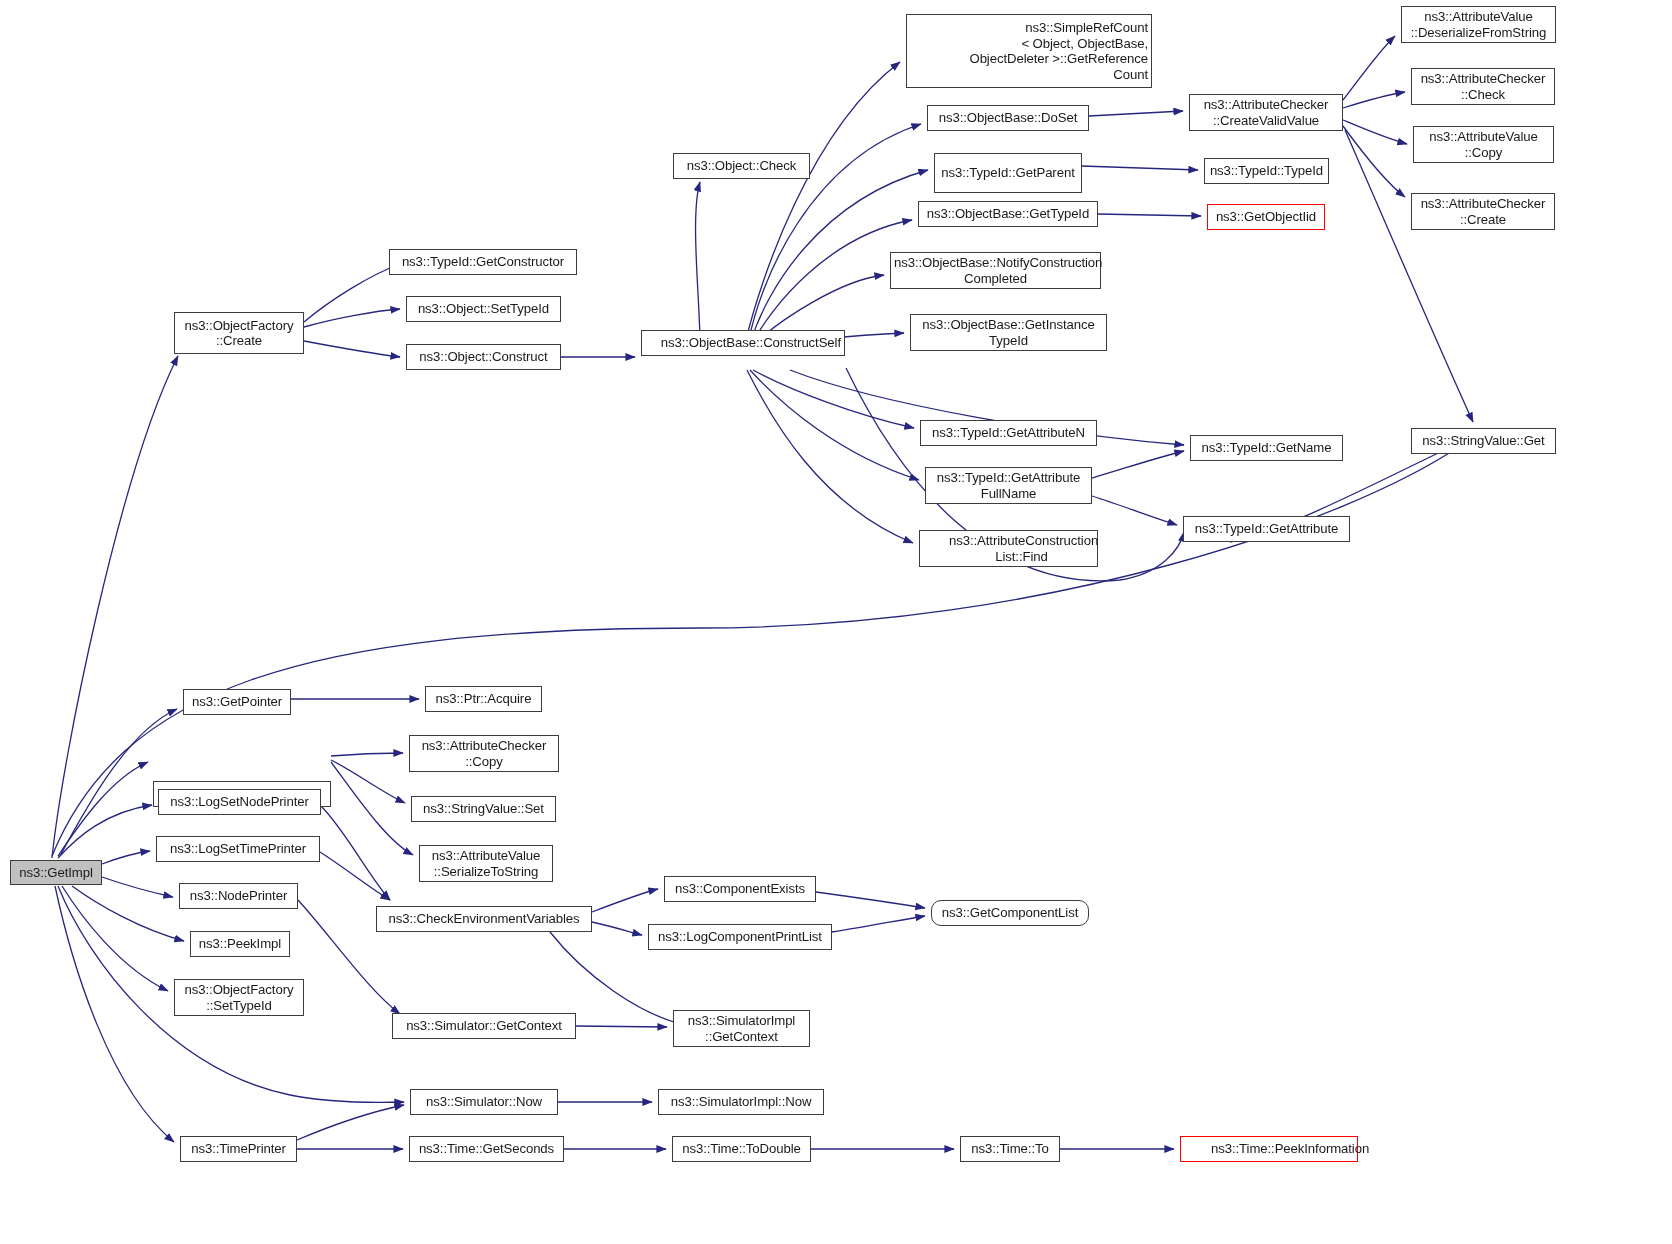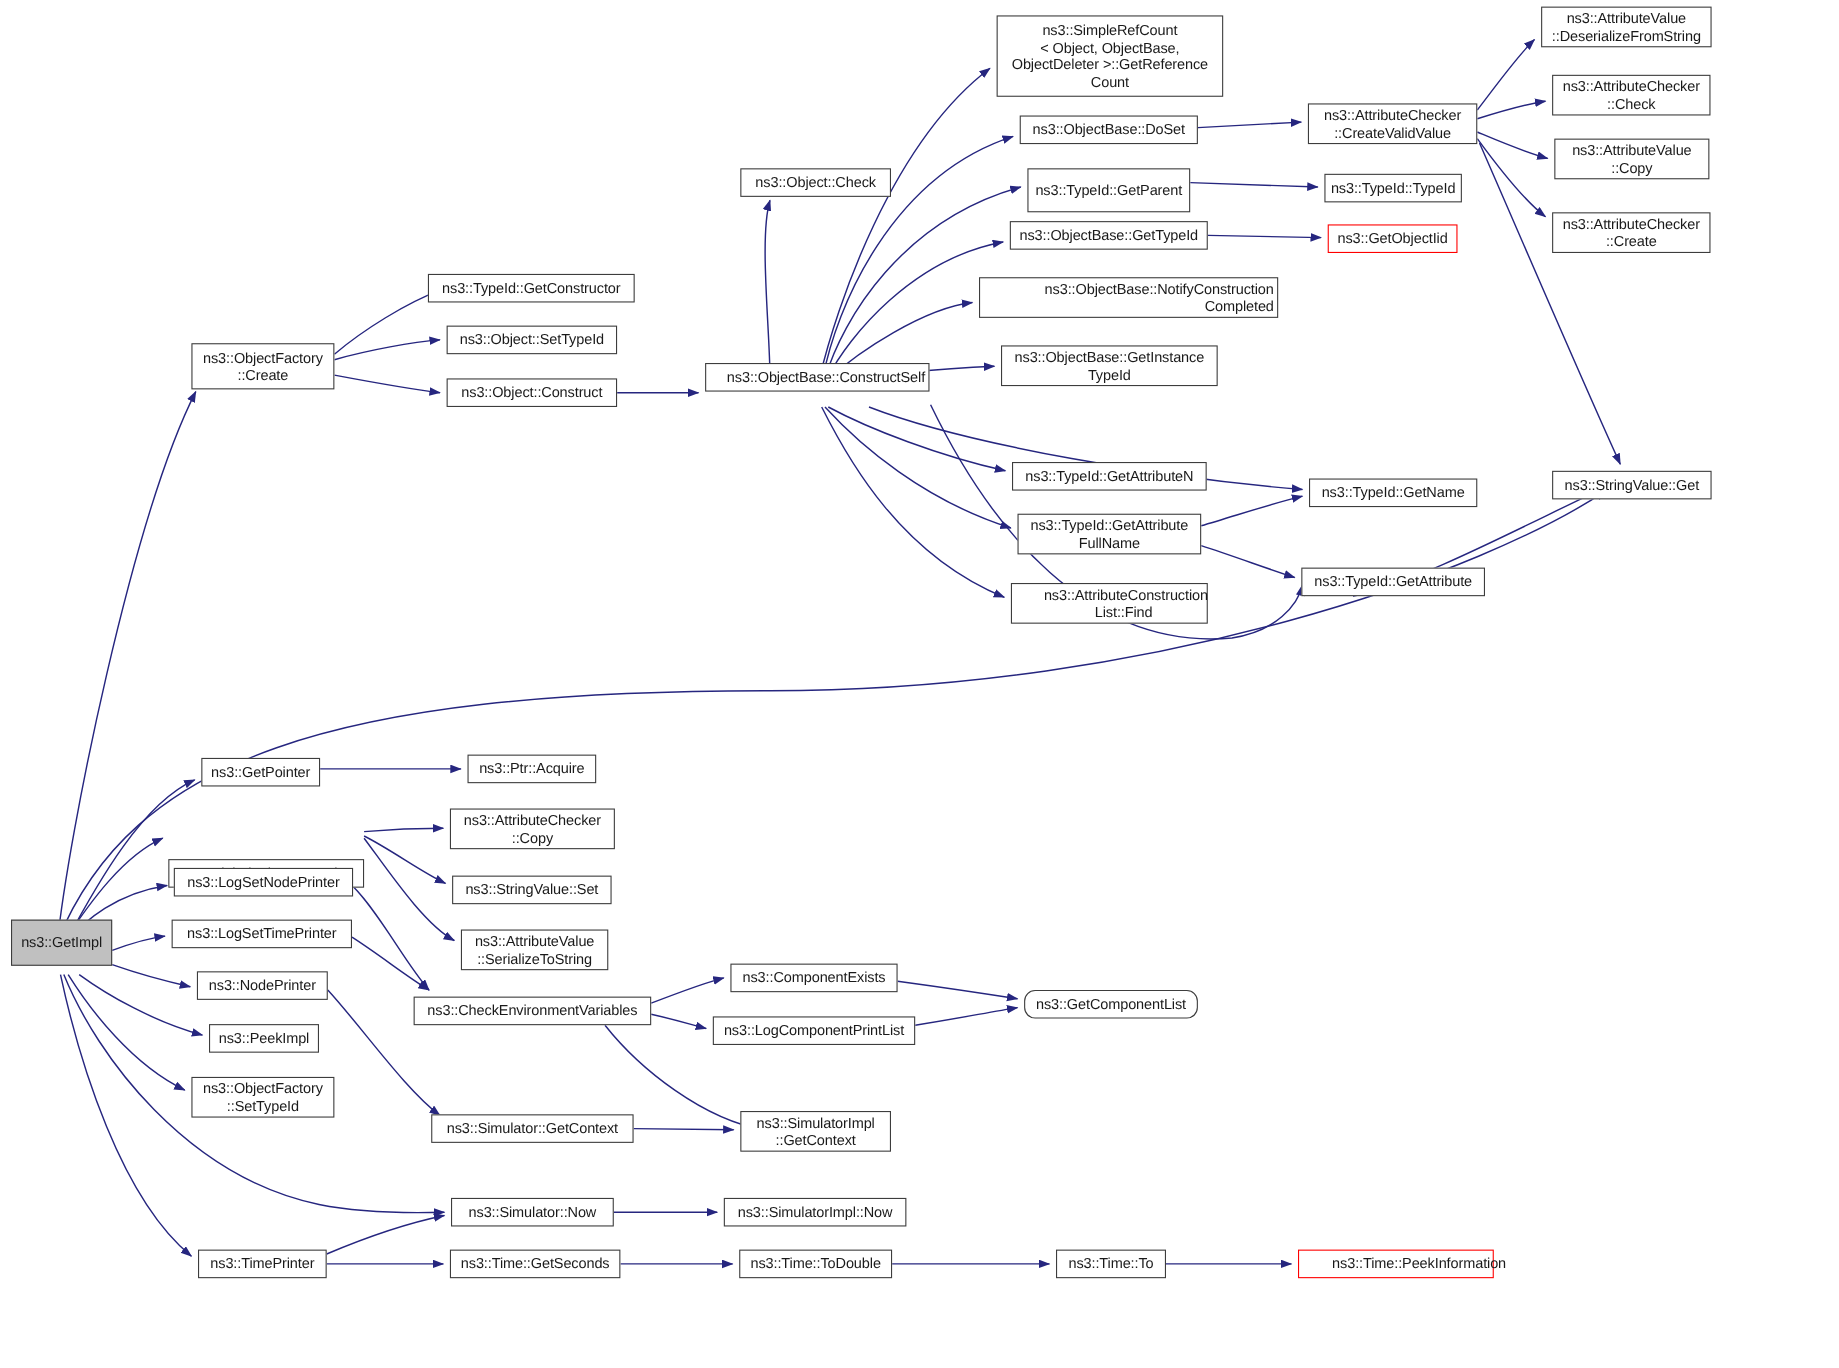--- a/index.html
+++ b/index.html
@@ -133,7 +133,7 @@
       <div class="node" style="left: 406px; top: 344px; width: 155px; height: 26px;"><span class="lbl">ns3::Object::Construct</span></div>
       <div class="node" style="left: 673px; top: 153px; width: 137px; height: 26px;"><span class="lbl">ns3::Object::Check</span></div>
       <div class="node" style="left: 641px; top: 330px; width: 204px; height: 26px; text-align: right;"><span class="lbl">ns3::ObjectBase::ConstructSelf</span></div>
-      <div class="node" style="left: 906px; top: 14px; width: 206px; height: 74px;"><span class="lbl">ns3::SimpleRefCount
+      <div class="node" style="left: 906px; top: 14px; width: 246px; height: 74px; text-align: right;"><span class="lbl">ns3::SimpleRefCount
 &lt; Object, ObjectBase,
  ObjectDeleter &gt;::GetReference
 Count</span></div>

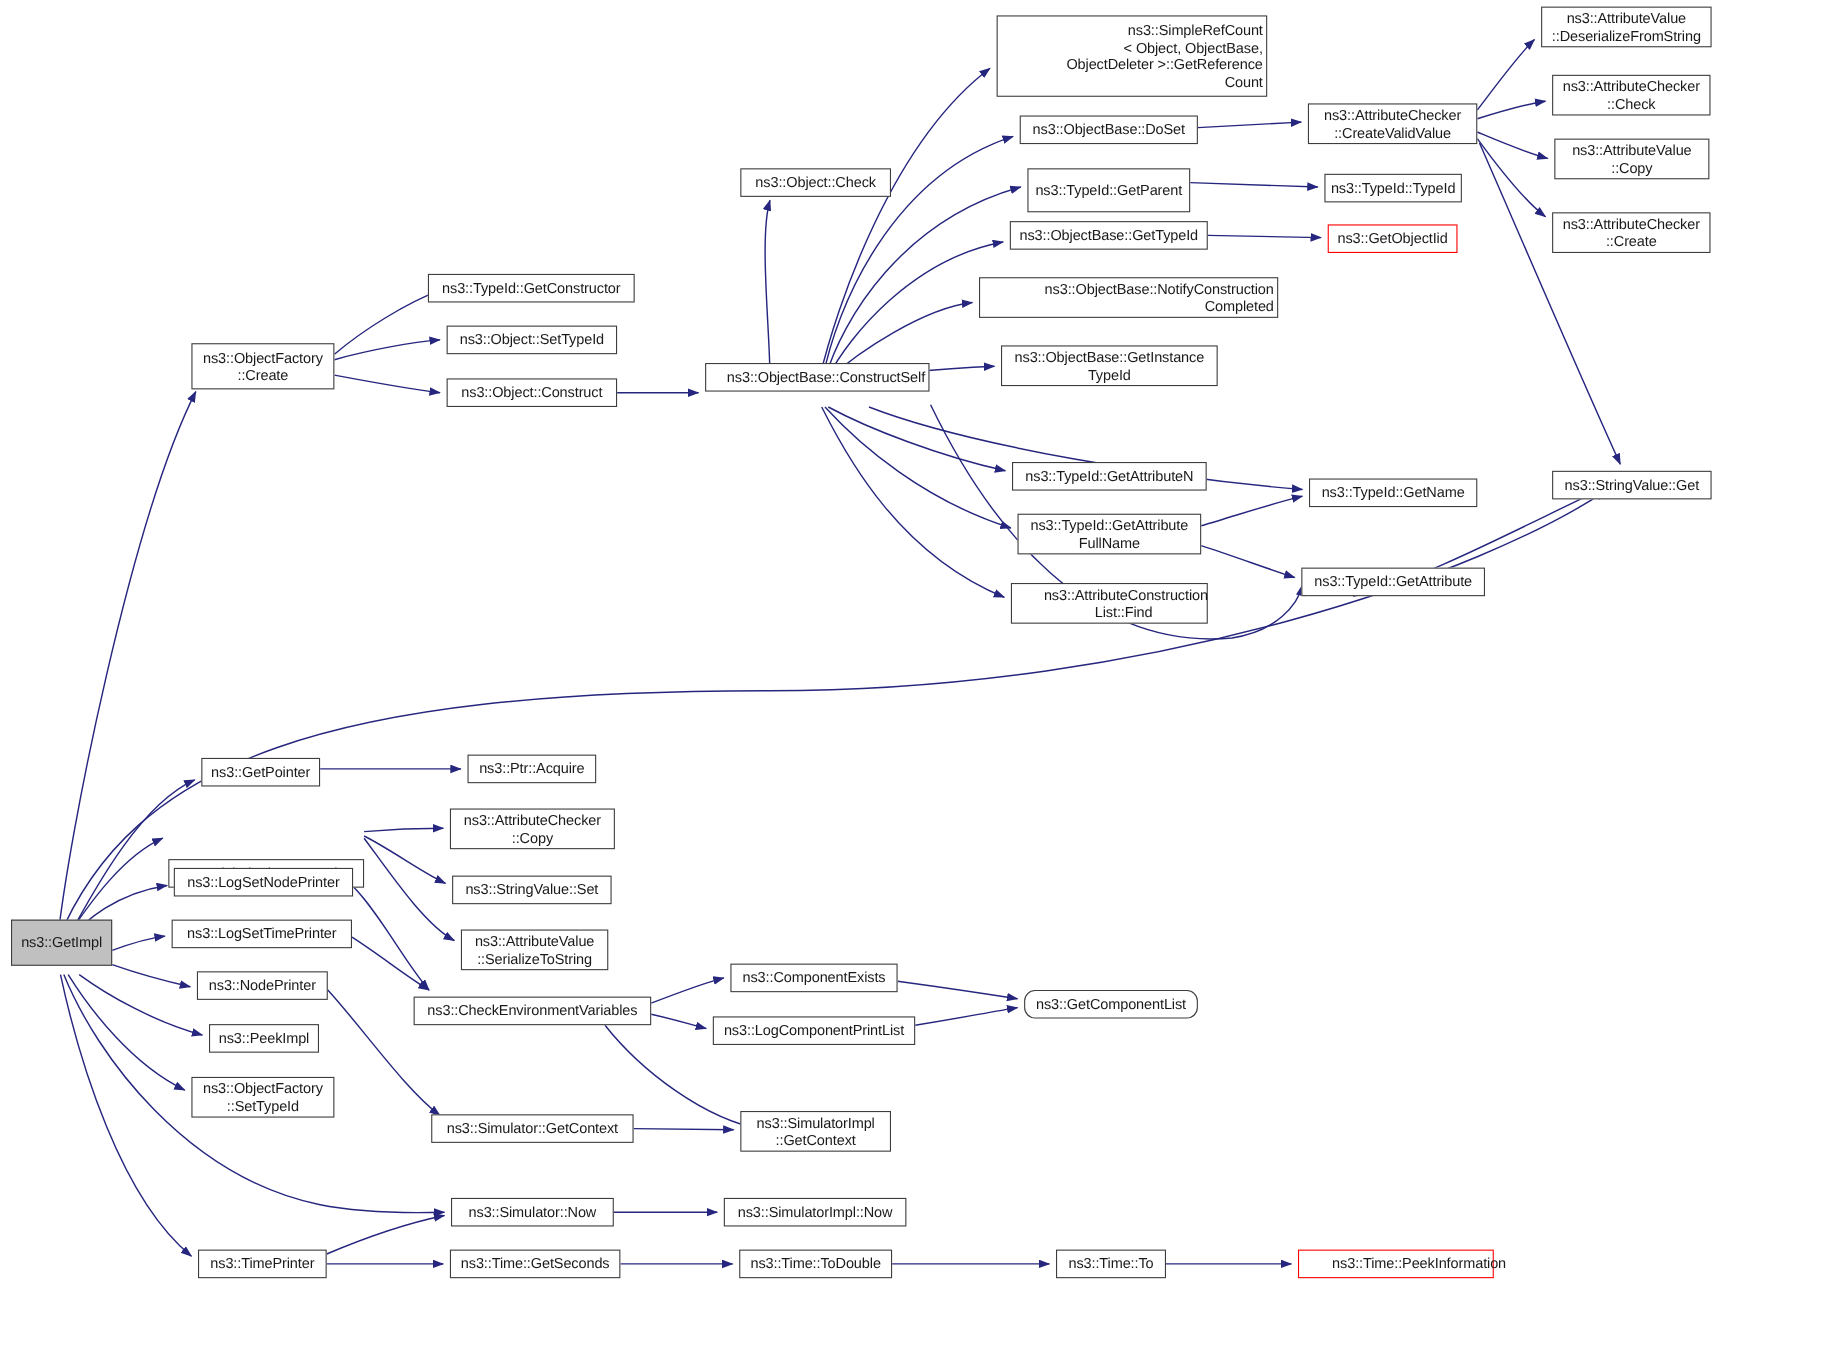--- a/index.html
+++ b/index.html
@@ -140,7 +140,7 @@
       <div class="node" style="left: 927px; top: 105px; width: 162px; height: 26px;"><span class="lbl">ns3::ObjectBase::DoSet</span></div>
       <div class="node" style="left: 934px; top: 153px; width: 148px; height: 40px;"><span class="lbl">ns3::TypeId::GetParent</span></div>
       <div class="node" style="left: 918px; top: 201px; width: 180px; height: 26px;"><span class="lbl">ns3::ObjectBase::GetTypeId</span></div>
-      <div class="node" style="left: 890px; top: 252px; width: 272px; height: 37px; text-align: right;"><span class="lbl">ns3::ObjectBase::NotifyConstruction
+      <div class="node" style="left: 890px; top: 252px; width: 211px; height: 37px;"><span class="lbl">ns3::ObjectBase::NotifyConstruction
 Completed</span></div>
       <div class="node" style="left: 910px; top: 314px; width: 197px; height: 37px;"><span class="lbl">ns3::ObjectBase::GetInstance
 TypeId</span></div>

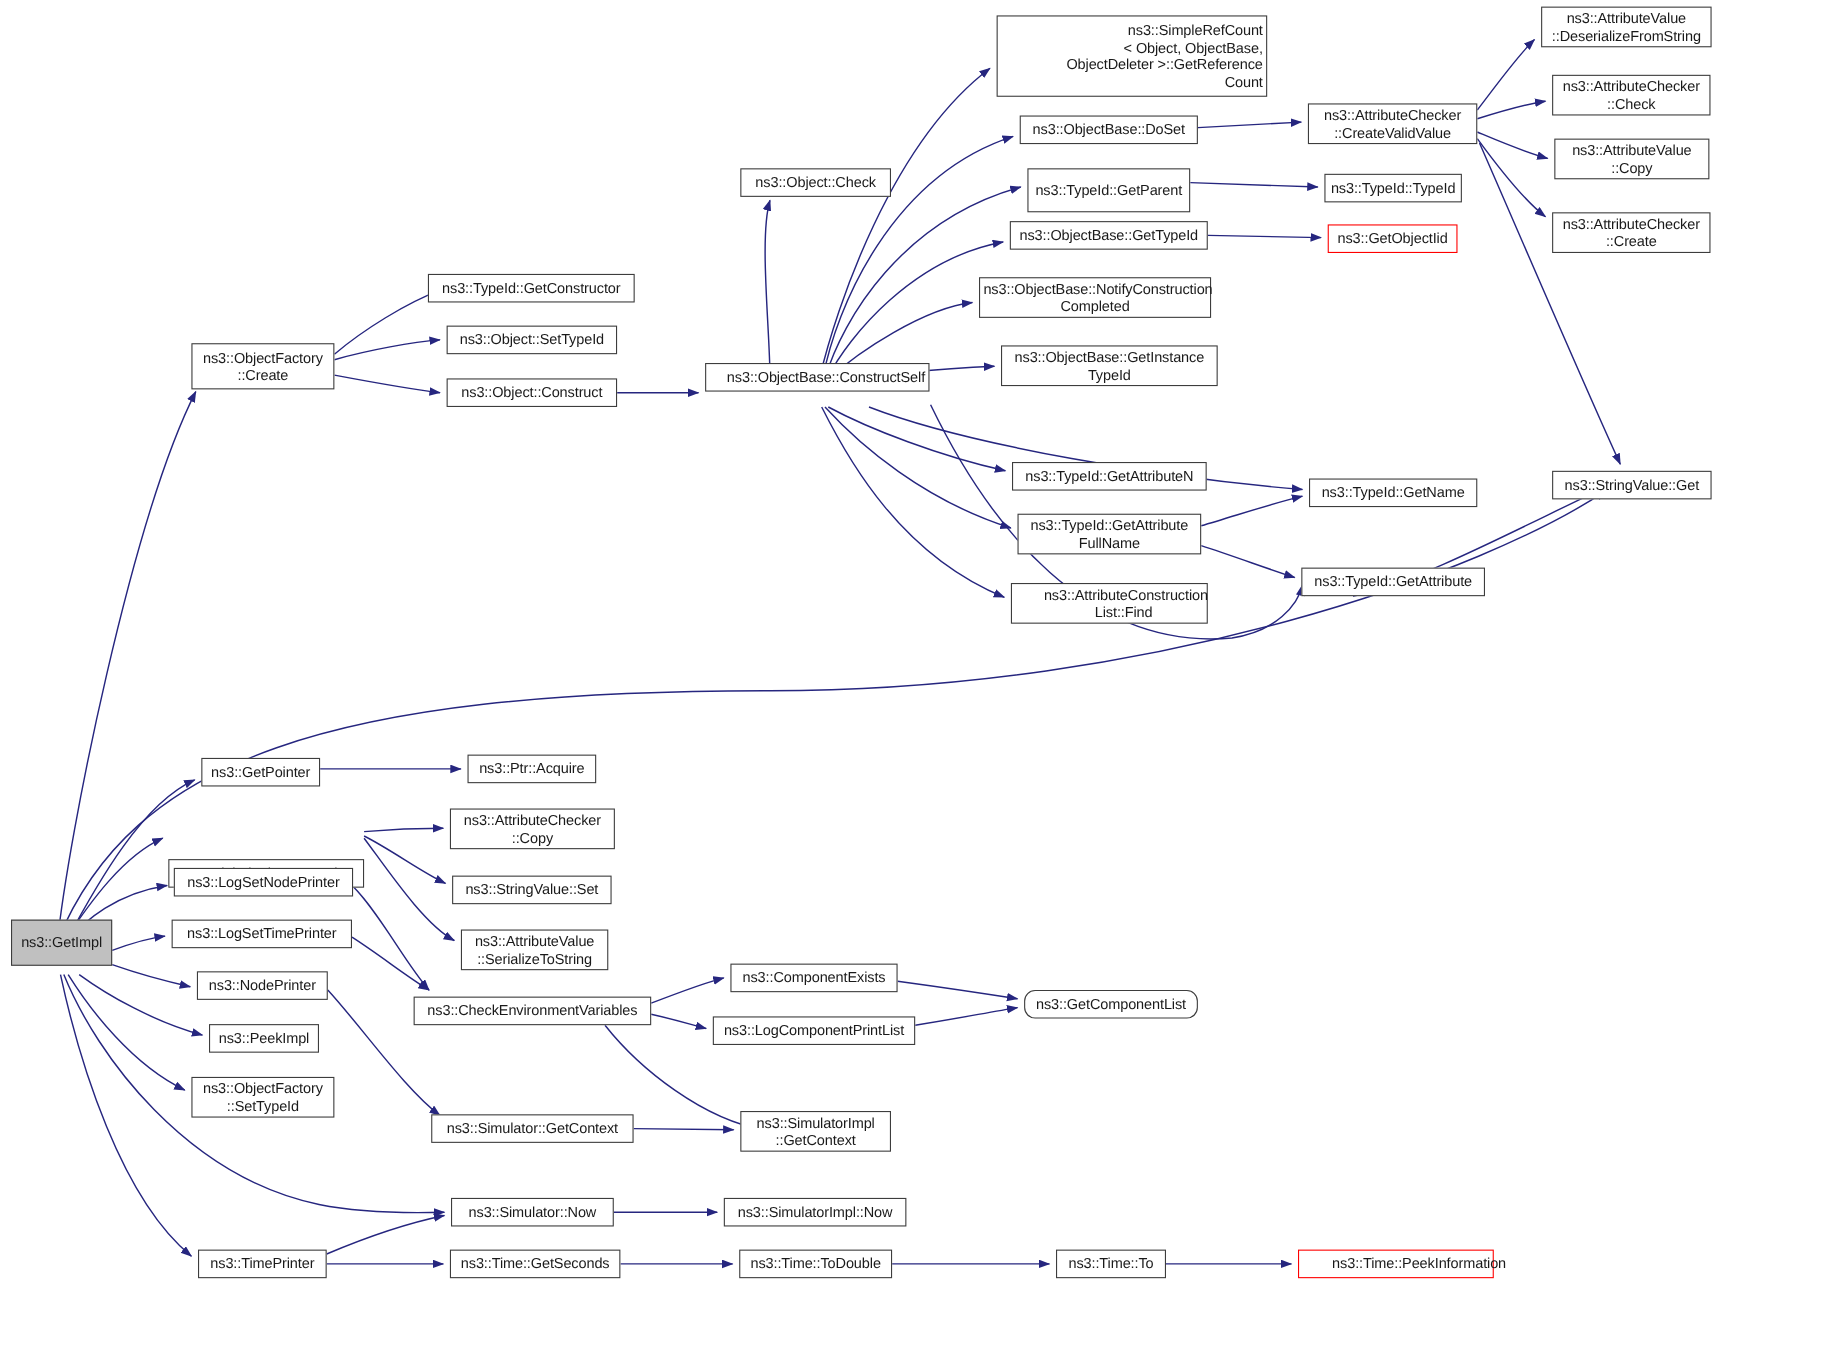--- a/index.html
+++ b/index.html
@@ -125,7 +125,7 @@
       </g>
   </svg>
   <div id="nodes-group">
-      <div class="node current" style="left: 10px; top: 836px; width: 92px; height: 42px;"><span class="lbl">ns3::GetImpl</span></div>
+      <div class="node current" style="left: 10px; top: 860px; width: 92px; height: 25px;"><span class="lbl">ns3::GetImpl</span></div>
       <div class="node" style="left: 174px; top: 312px; width: 130px; height: 42px;"><span class="lbl">ns3::ObjectFactory
 ::Create</span></div>
       <div class="node" style="left: 389px; top: 249px; width: 188px; height: 26px;"><span class="lbl">ns3::TypeId::GetConstructor</span></div>

